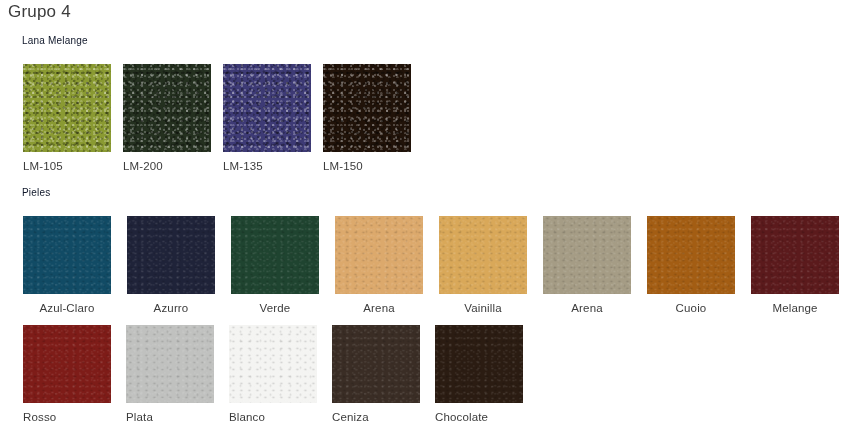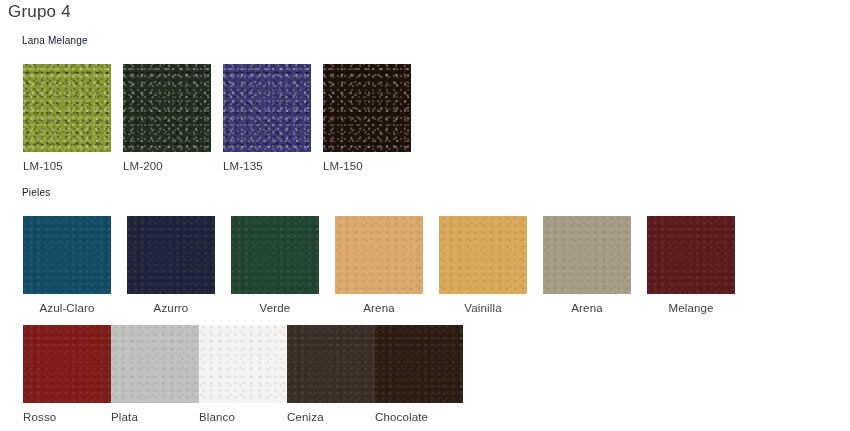--- a/index.html
+++ b/index.html
@@ -186,6 +186,10 @@
         <div class="chip-label">Arena</div>
       </div>
       <div class="swatch">
+        <div class="chip chip-leather tex-leather" style="background-color: rgb(163, 93, 19);"></div>
+        <div class="chip-label">Cuoio</div>
+      </div>
+      <div class="swatch">
         <div class="chip chip-leather tex-leather" style="background-color: rgb(91, 26, 28);"></div>
         <div class="chip-label">Melange</div>
       </div>

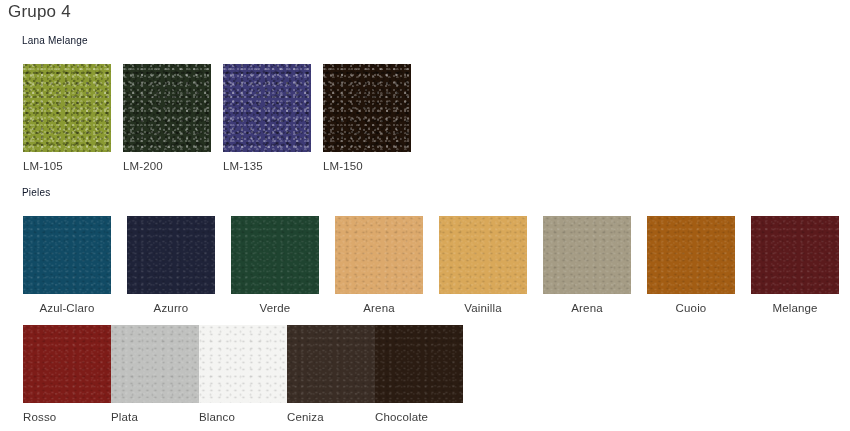--- a/index.html
+++ b/index.html
@@ -55,7 +55,7 @@
   }
   .row-wool    { left: 23px; top: 64px;  gap: 12px; }
   .row-leather-1 { left: 23px; top: 216px; gap: 16px; text-align: center; }
-  .row-leather-2 { left: 23px; top: 325px; }
+  .row-leather-2 { left: 23px; top: 325px; gap: 15px; }
 
   .swatch {
     display: flex;

